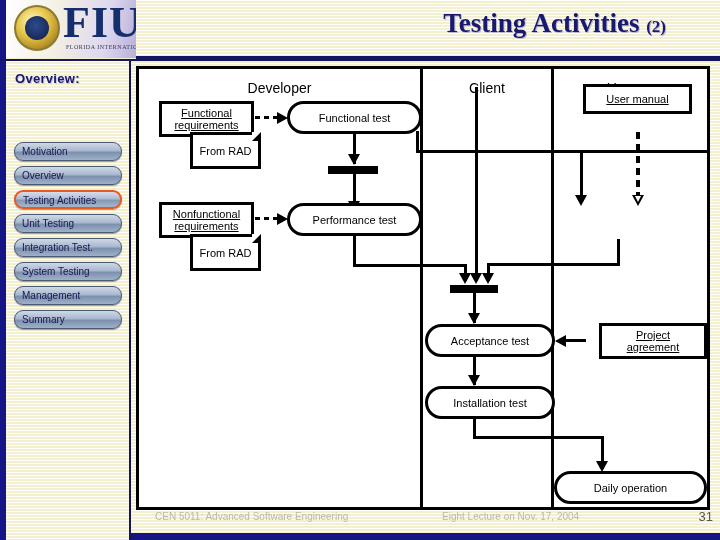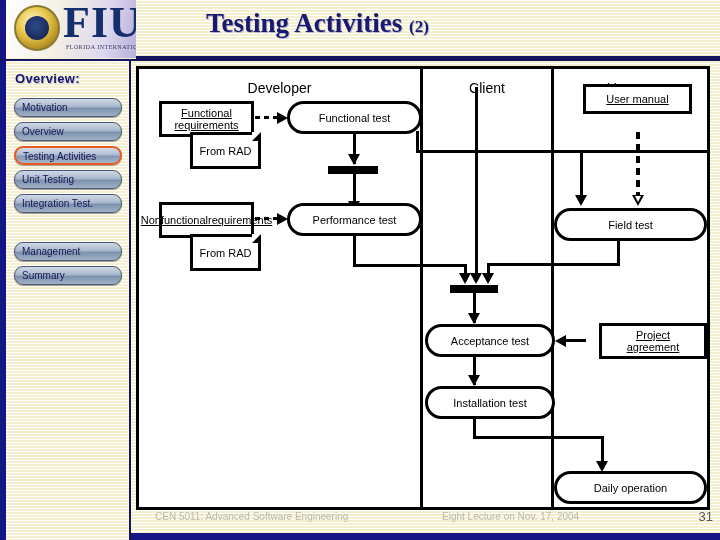--- a/index.html
+++ b/index.html
@@ -35,7 +35,7 @@
        font-size:6px;color:#3b3b62;letter-spacing:.5px;white-space:nowrap;}
   #headrule{position:absolute;left:130px;top:56px;width:584px;height:3px;background:#14145f;}
   #headrule2{position:absolute;left:0px;top:59px;width:720px;height:2px;background:#14145f;}
-  #title{position:absolute;left:200px;top:8px;width:460px;text-align:left;
+  #title{position:absolute;left:200px;top:8px;width:460px;text-align:right;
        font-family:"Liberation Serif",serif;font-size:27px;font-weight:bold;color:#19196e;
        text-shadow:1px 1px 0 #b9b9d4;white-space:nowrap;}
   #title .num{font-size:17px;}

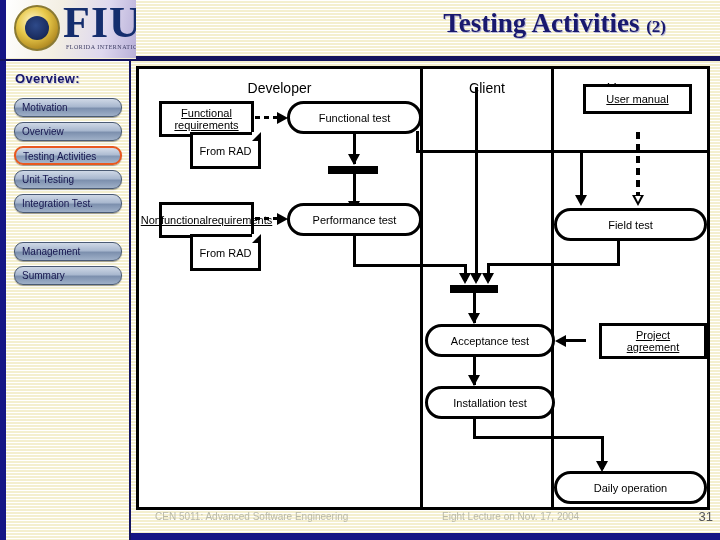--- a/index.html
+++ b/index.html
@@ -52,7 +52,7 @@
       background:linear-gradient(to bottom,#cfd8e6 0%,#a9b8cf 45%,#7d90ae 55%,#9fb0c8 100%);
       border:1px solid #4a5a74;box-sizing:border-box;
       font-size:10px;color:#17174f;line-height:17px;padding-left:7px;
-      box-shadow:0 1px 1px rgba(0,0,0,.35);white-space:nowrap;overflow:hidden;}
+      box-shadow:0 1px 1px rgba(0,0,0,.35);white-space:nowrap;overflow:hidden;margin-top:44px;}
   .navbtn.sel{border:2px solid #e8581f;background:linear-gradient(to bottom,#d5dde9 0%,#aebcd2 45%,#8498b5 55%,#a6b5cb 100%);}
 
   

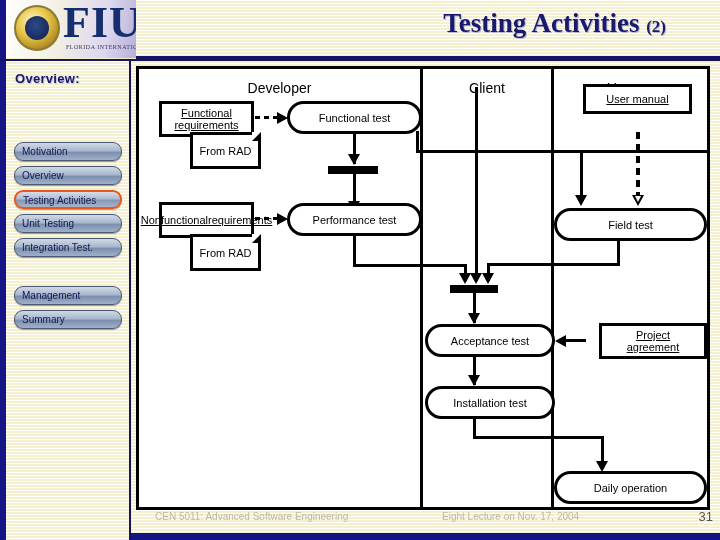--- a/index.html
+++ b/index.html
@@ -158,7 +158,7 @@
     <div class="vline" style="left:277px;top:62px;height:22px"></div>
     <div class="hline" style="left:277px;top:81px;width:291px"></div>
 
-    <div class="rect" style="left:20px;top:133px;width:95px;height:36px;flex-direction:row">
+    <div class="rect" style="left:20px;top:133px;width:95px;height:36px;flex-direction:column">
       <span>Nonfunctional</span>
       <span>requirements</span>
     </div>

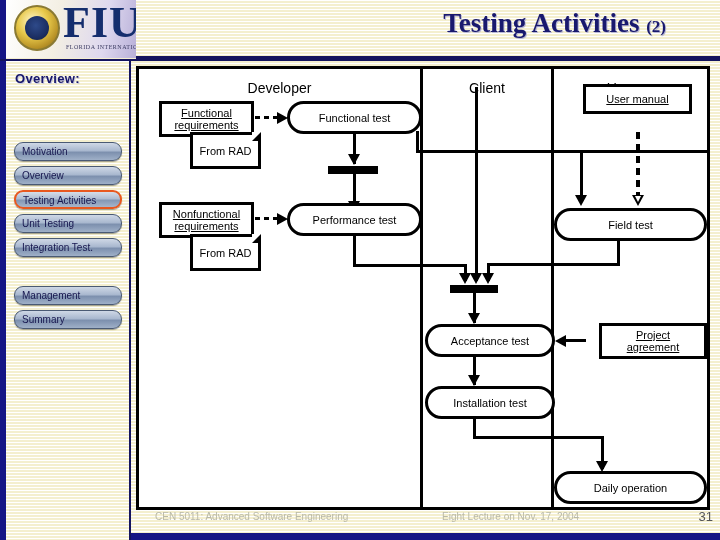--- a/index.html
+++ b/index.html
@@ -182,7 +182,6 @@
     <div class="vline" style="left:441px;top:81px;height:52px"></div>
     <div class="arrow-d" style="left:436px;top:126px"></div>
 
-    <div class="round" style="left:415px;top:139px;width:153px;height:33px">Field test</div>
 
     <div class="vline" style="left:478px;top:170px;height:26px"></div>
     <div class="hline" style="left:348px;top:194px;width:133px"></div>

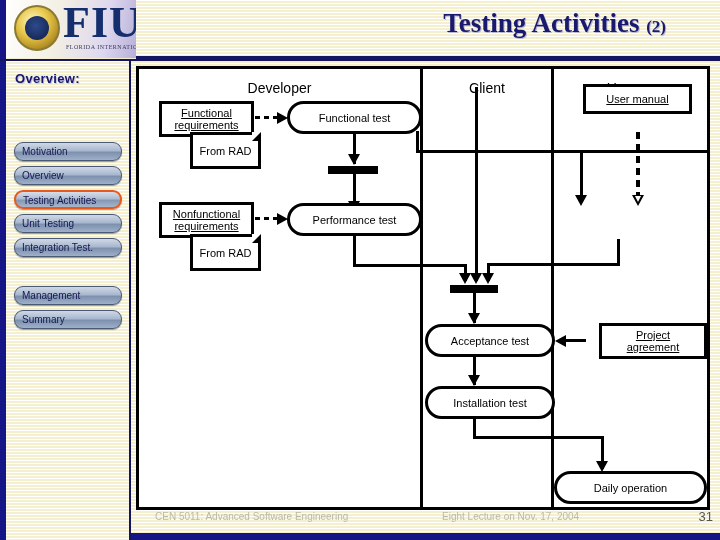--- a/index.html
+++ b/index.html
@@ -125,6 +125,7 @@
     <div class="navbtn sel" style="top:85px">Testing Activities</div>
     <div class="navbtn" style="top:109px">Unit Testing</div>
     <div class="navbtn" style="top:133px">Integration Test.</div>
+    <div class="navbtn" style="top:157px">System Testing</div>
     <div class="navbtn" style="top:181px">Management</div>
     <div class="navbtn" style="top:205px">Summary</div>
   </div>

